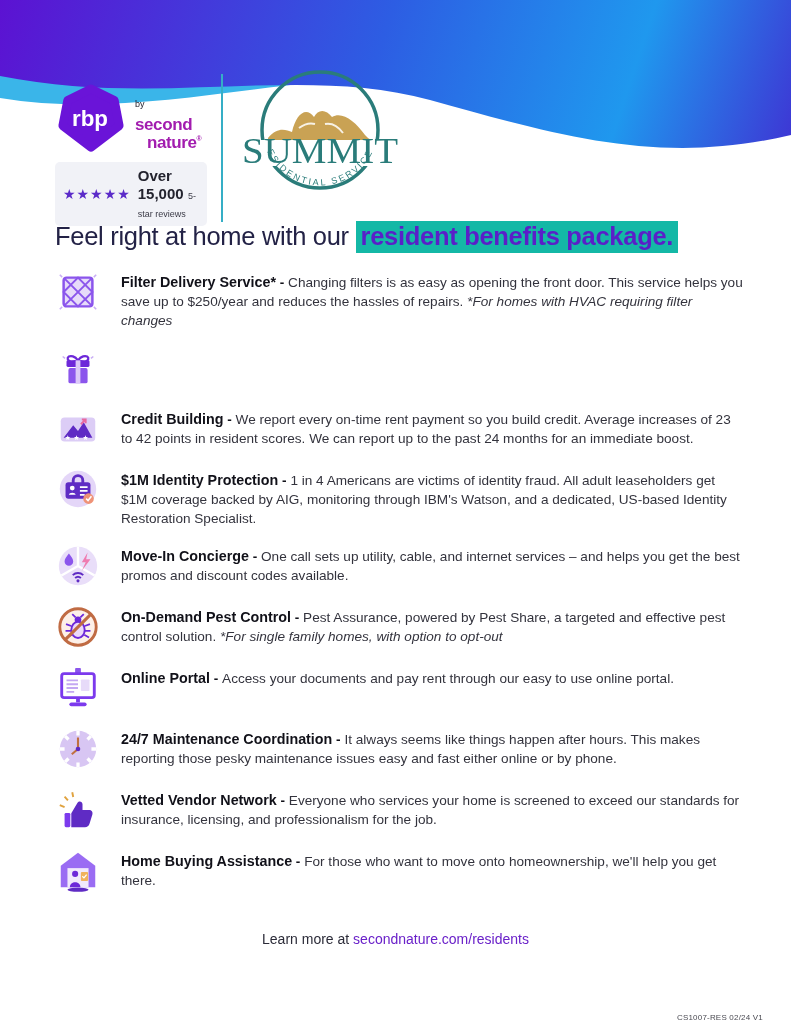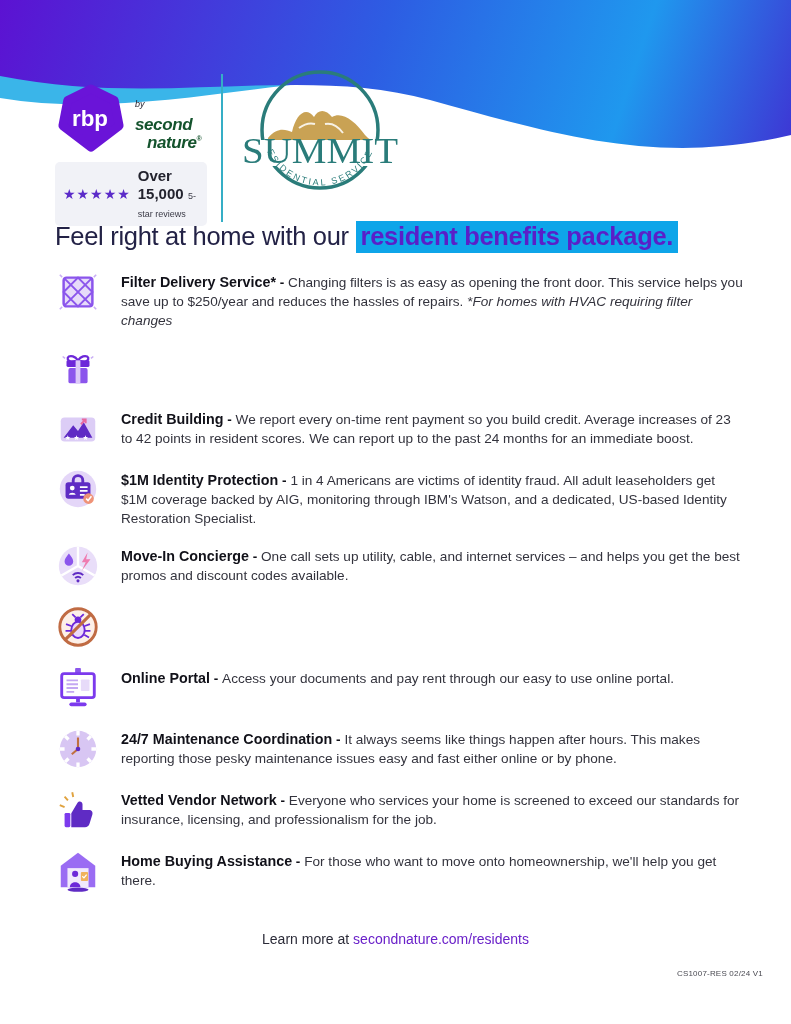--- a/index.html
+++ b/index.html
@@ -14,7 +14,7 @@
   .brand-row { position:absolute; top:82px; left:55px; display:flex; align-items:flex-start; }
   .rbp-group { width:152px; }
   .rbp-top { display:flex; align-items:center; gap:8px; }
-  .byline { line-height:1; padding-top:14px;font-style:italic; }
+  .byline { line-height:1; padding-top:14px; }
   .byline .by { font-size:9px; color:#1d1d2b; vertical-align:top; }
   .byline .brand { font-weight:bold; font-size:17px; color:#14532d; letter-spacing:-0.4px; display:block; }
   .byline .brand.l2 { margin-left:12px; margin-top:1px; }

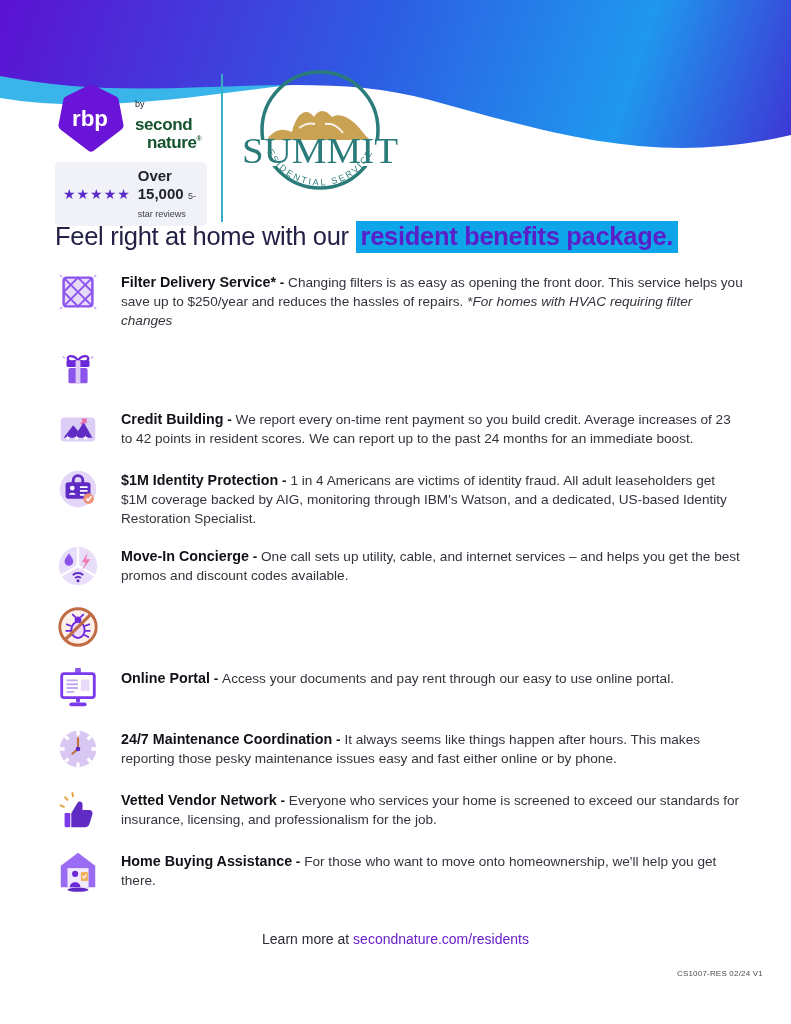--- a/index.html
+++ b/index.html
@@ -16,7 +16,7 @@
   .rbp-top { display:flex; align-items:center; gap:8px; }
   .byline { line-height:1; padding-top:14px; }
   .byline .by { font-size:9px; color:#1d1d2b; vertical-align:top; }
-  .byline .brand { font-weight:bold; font-size:17px; color:#14532d; letter-spacing:-0.4px; display:block; }
+  .byline .brand { font-weight:bold; font-size:17px; color:#a21caf; letter-spacing:-0.4px; display:block; }
   .byline .brand.l2 { margin-left:12px; margin-top:1px; }
   .byline .reg { font-size:7px; vertical-align:super; }
   .reviews-badge {

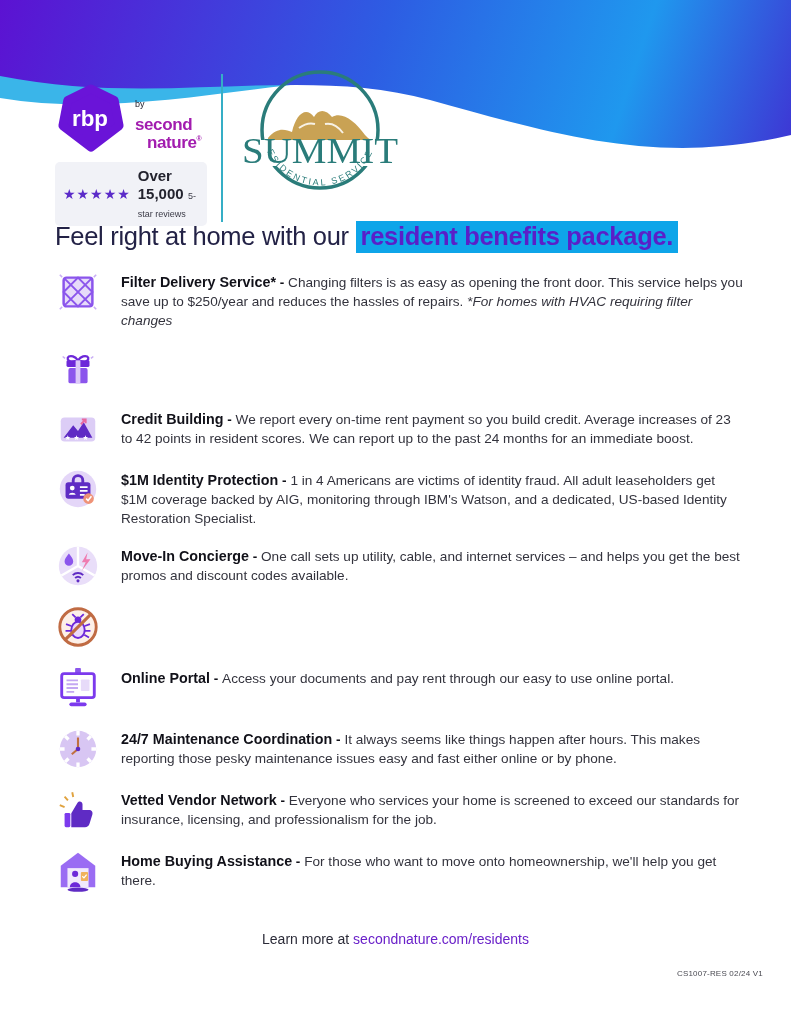--- a/index.html
+++ b/index.html
@@ -31,7 +31,7 @@
   
   .content { position:relative; padding:222px 48px 0 55px; }
   .headline { font-size:25.5px; letter-spacing:-0.3px; color:#232246; font-weight:500; margin-bottom:18px; white-space:nowrap; }
-  .headline .hl { color:#5a1fc8; font-weight:800; background:#0ea5e9; padding:1px 5px 3px 5px; }
+  .headline .hl { color:#5a1fc8; font-weight:800; background:#14b8a6; padding:1px 5px 3px 5px; }
   
   .benefit { display:flex; gap:20px; margin-bottom:15px; align-items:flex-start; }
   .icon-box { width:46px; height:46px; flex:0 0 46px; display:flex; align-items:center; justify-content:center; }

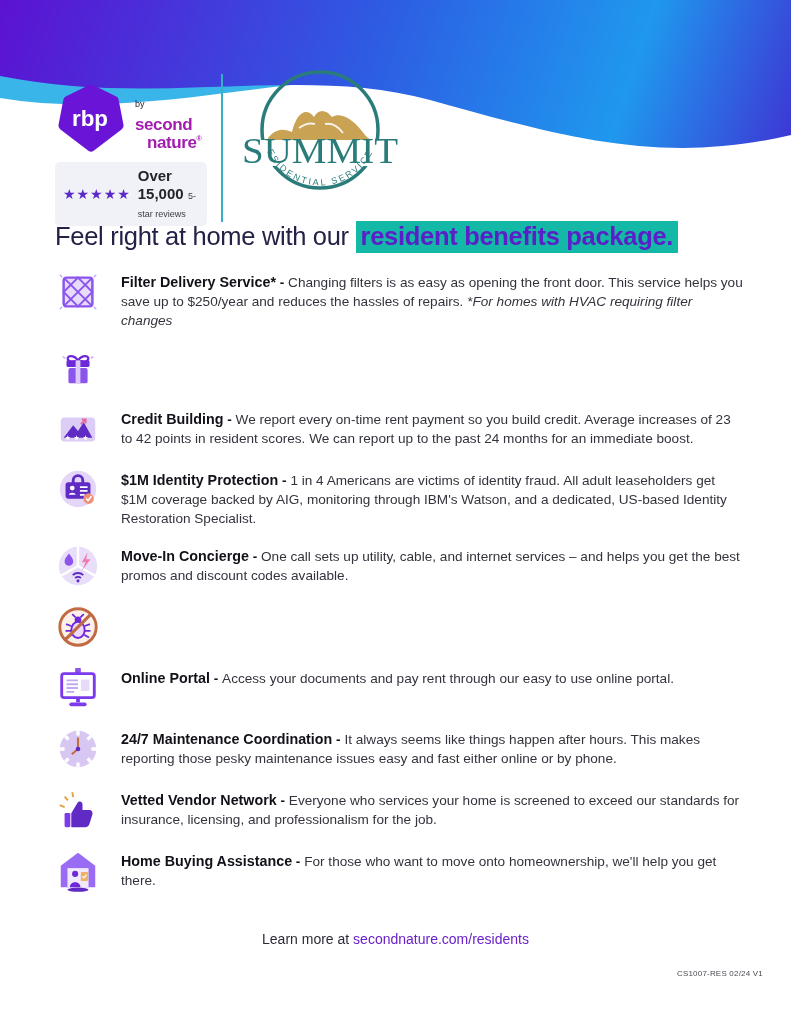--- a/index.html
+++ b/index.html
@@ -182,6 +182,7 @@
         <path d="M11 37 L37 11" stroke="#c06b43" stroke-width="3.2"></path>
       </svg>
     </div>
+    <div class="benefit-text"><span class="btitle">On-Demand Pest Control</span><span class="bsep"> - </span><span>Pest Assurance, powered by Pest Share, a targeted and effective pest control solution. </span><span class="bnote">*For single family homes, with option to opt-out</span></div>
   </div>
 
   <div class="benefit">

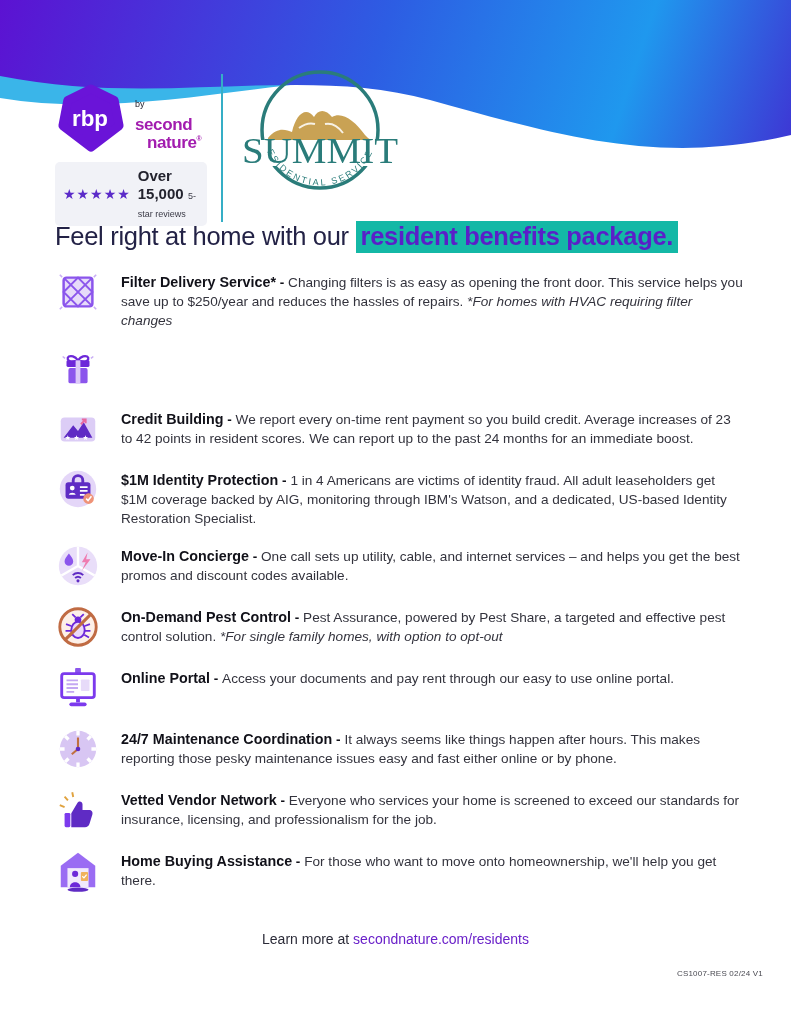--- a/index.html
+++ b/index.html
@@ -42,7 +42,7 @@
   
   .footer { position:absolute; top:931px; left:0; right:0; text-align:center; font-size:14px; color:#2b2b38; }
   .footer .link { color:#6a21c9; font-weight:normal; }
-  .doc-code { position:absolute; top:969px; right:28px; font-size:8px; color:#4a4a52; letter-spacing:0.2px; }
+  .doc-code { position:absolute; top:1013px; right:28px; font-size:8px; color:#4a4a52; letter-spacing:0.2px; }
 </style>
 </head>
 <body>

